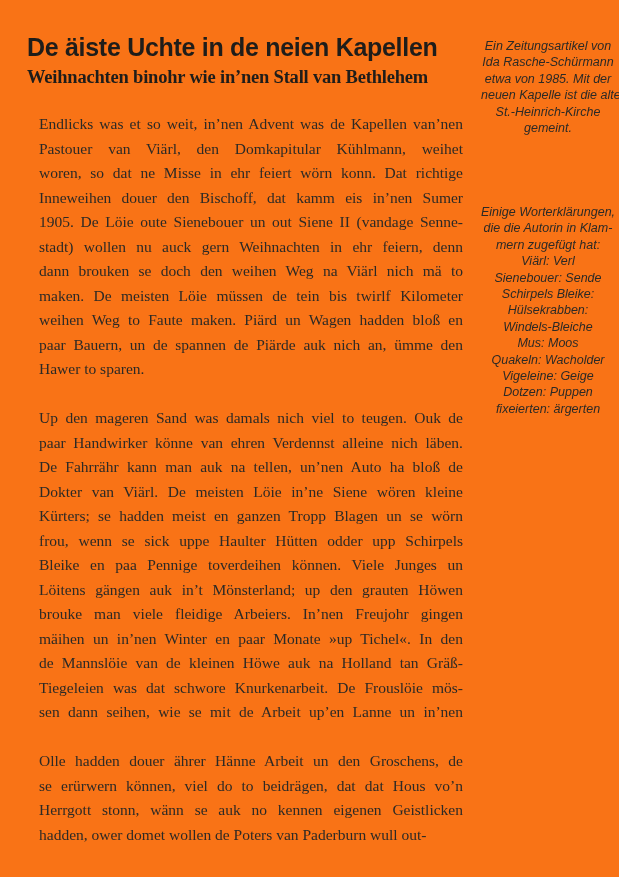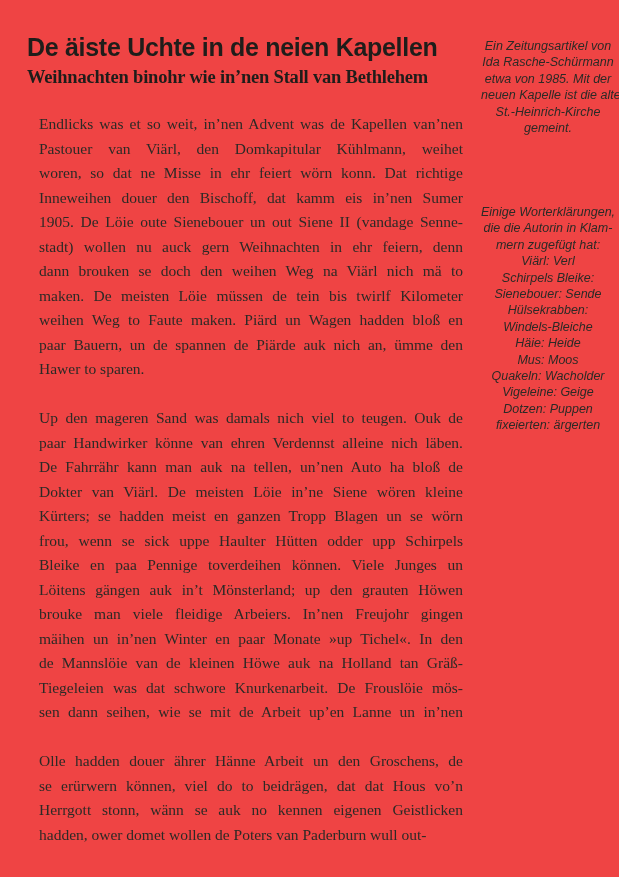--- a/index.html
+++ b/index.html
@@ -12,7 +12,7 @@
   }
   .page {
     position: absolute; inset: 0;
-    background: #ef4444;
+    background: #f97316;
   }
   .main-col {
     position: absolute;

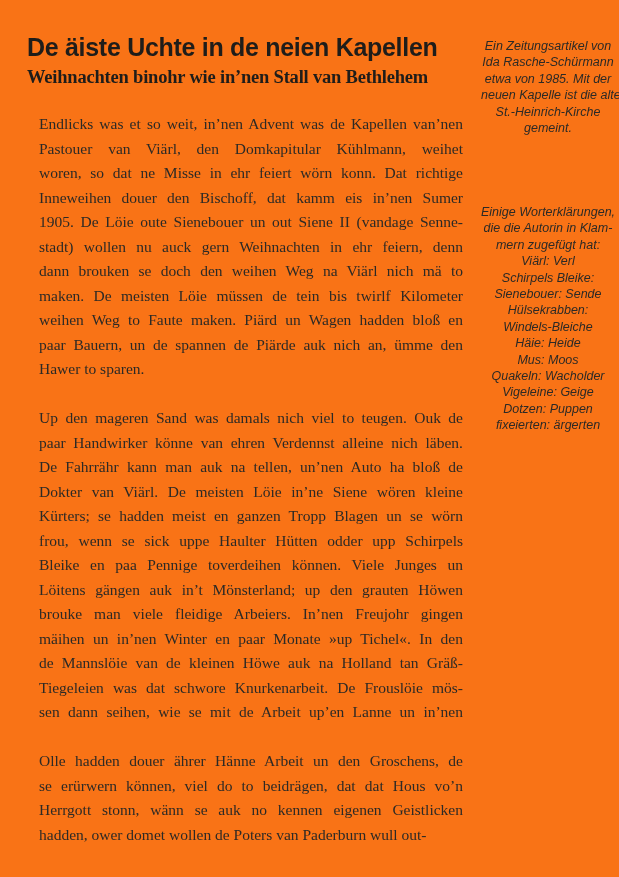--- a/index.html
+++ b/index.html
@@ -130,8 +130,8 @@
       <div class="line">die die Autorin in Klam-</div>
       <div class="line">mern zugefügt hat:</div>
       <div class="line">Viärl: Verl</div>
+      <div class="line">Sienebouer: Sende</div>
       <div class="line">Schirpels Bleike:</div>
-      <div class="line">Sienebouer: Sende</div>
       <div class="line">Hülsekrabben:</div>
       <div class="line">Windels-Bleiche</div>
       <div class="line">Häie: Heide</div>

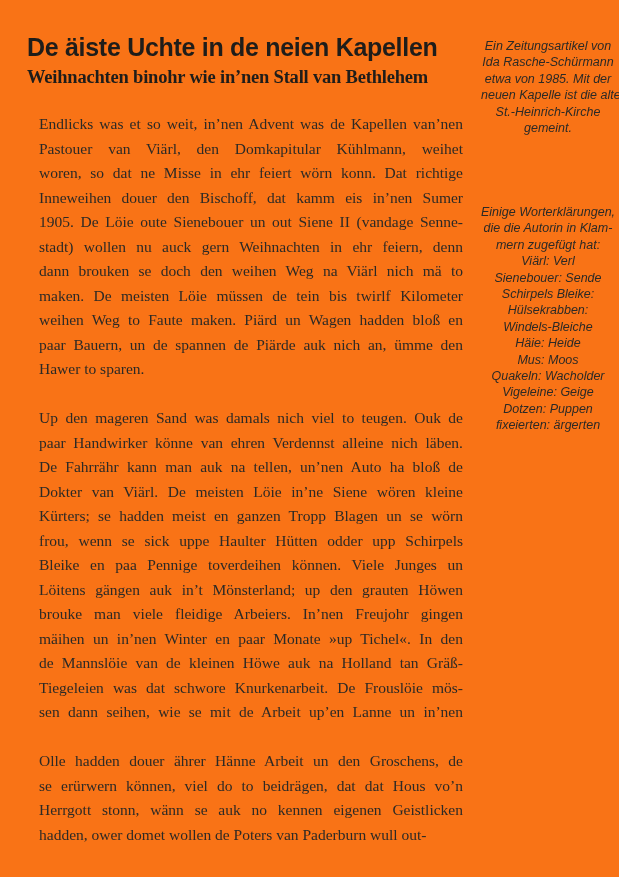--- a/index.html
+++ b/index.html
@@ -134,7 +134,6 @@
       <div class="line">Schirpels Bleike:</div>
       <div class="line">Hülsekrabben:</div>
       <div class="line">Windels-Bleiche</div>
-      <div class="line">Häie: Heide</div>
       <div class="line">Mus: Moos</div>
       <div class="line">Quakeln: Wacholder</div>
       <div class="line">Vigeleine: Geige</div>

